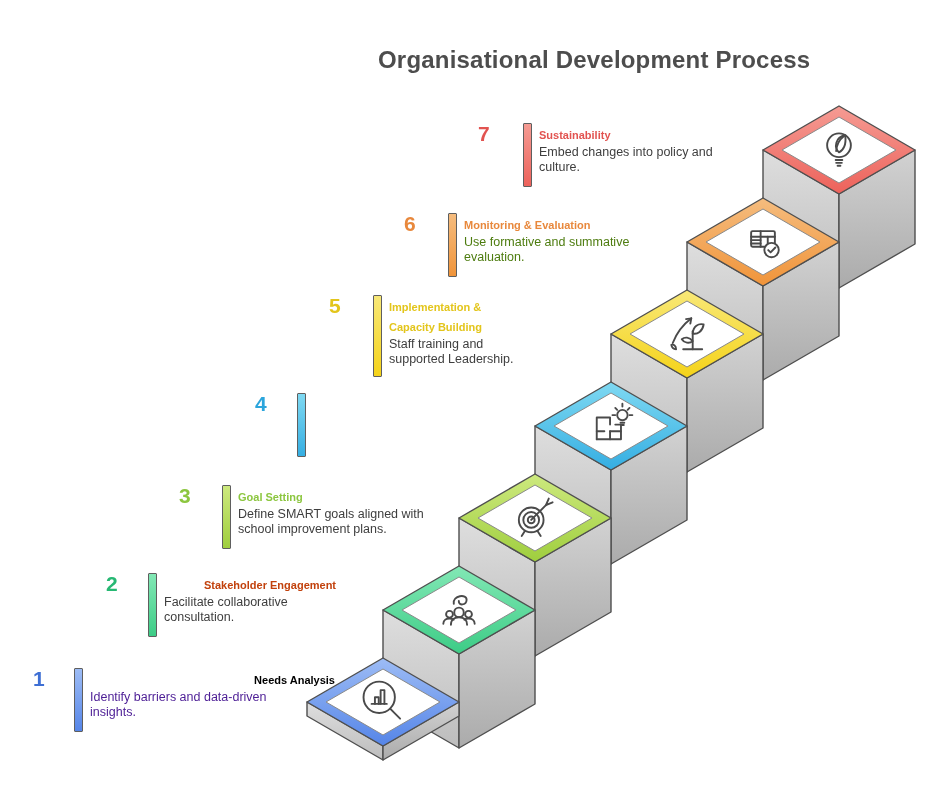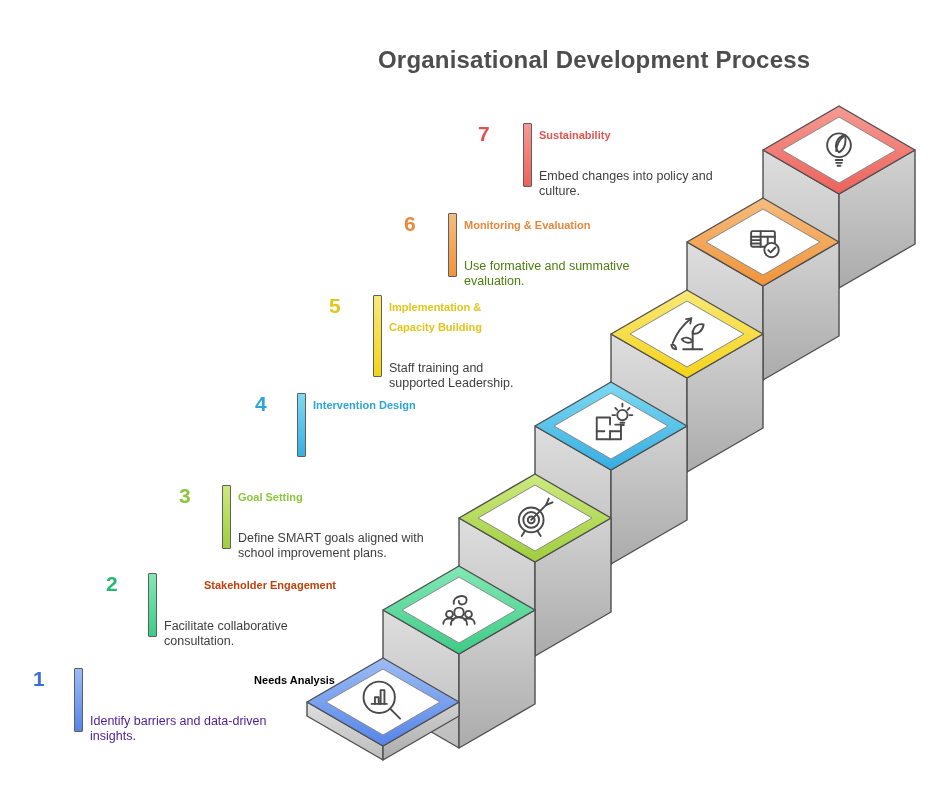--- a/index.html
+++ b/index.html
@@ -10,7 +10,7 @@
   .step-bar{position:absolute;width:7px;border:1px solid #5f5f5f;border-radius:1px;box-sizing:content-box;}
   .step-copy{position:absolute;}
   .step-title{font-size:11px;font-weight:bold;line-height:20px;white-space:pre-line;}
-  .step-desc{margin-top:24px;font-size:12.5px;line-height:15px;color:#3E3E3E;white-space:pre-line;}
+  .step-desc{margin-top:0;font-size:12.5px;line-height:15px;color:#3E3E3E;white-space:pre-line;}
 </style>
 </head>
 <body>

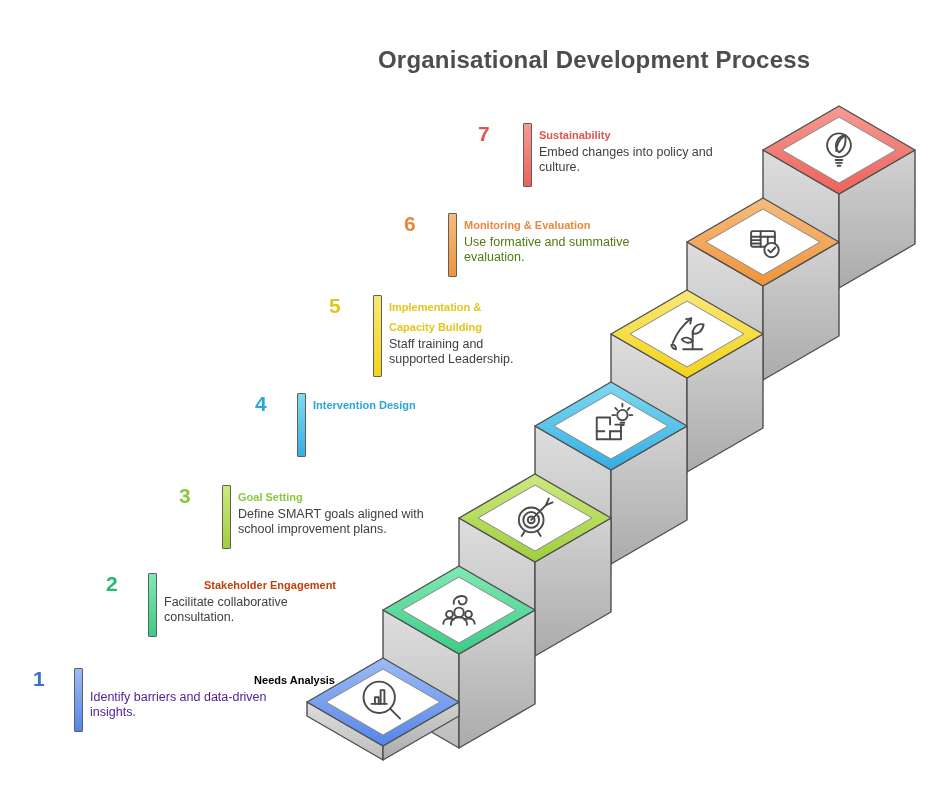--- a/index.html
+++ b/index.html
@@ -182,7 +182,6 @@
       <div class="step-num" style="left: 255px; top: 392px; color: rgb(43, 165, 220);">4</div>
       <div class="step-bar" style="left: 297px; top: 393px; height: 62px; background: linear-gradient(rgb(127, 217, 242), rgb(53, 174, 226));"></div>
       <div class="step-copy" style="left: 313px; top: 395px; width: 245px;">
-        <div class="step-title" style="color: rgb(43, 165, 220);">Intervention Design</div>
       </div>
       <div class="step-num" style="left: 329px; top: 294px; color: rgb(227, 197, 27);">5</div>
       <div class="step-bar" style="left: 373px; top: 295px; height: 80px; background: linear-gradient(rgb(248, 232, 120), rgb(245, 211, 25));"></div>

